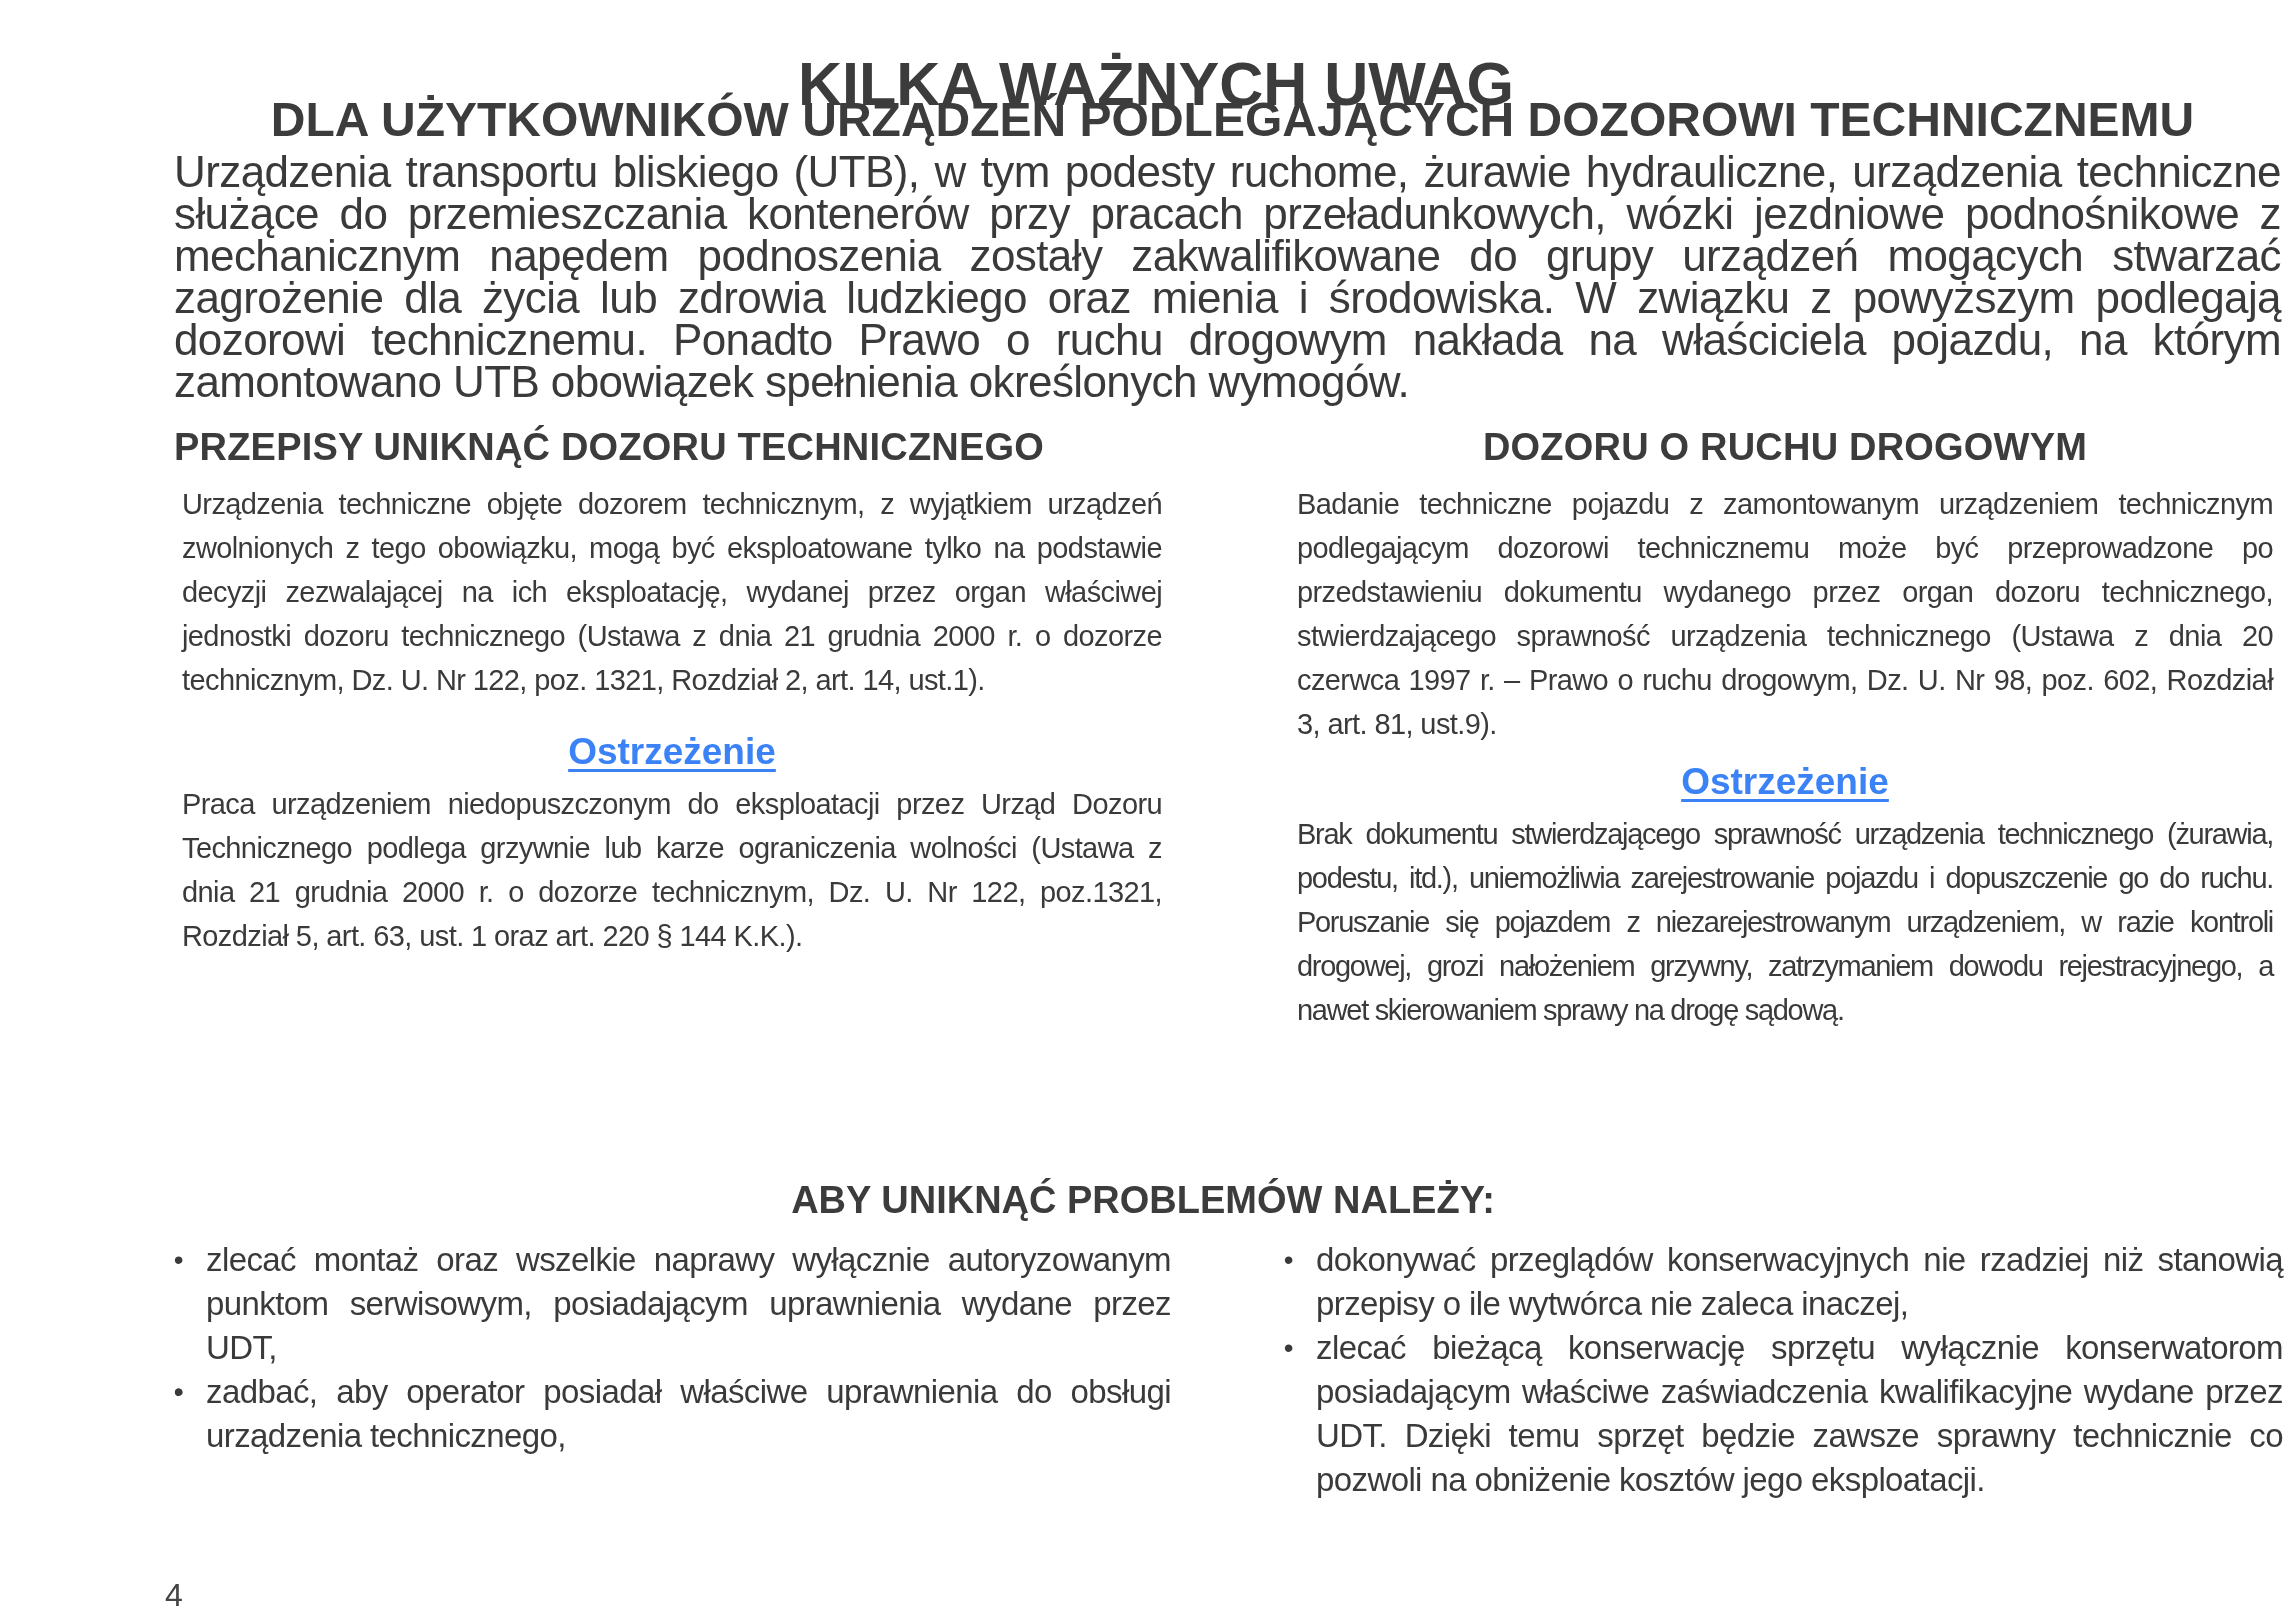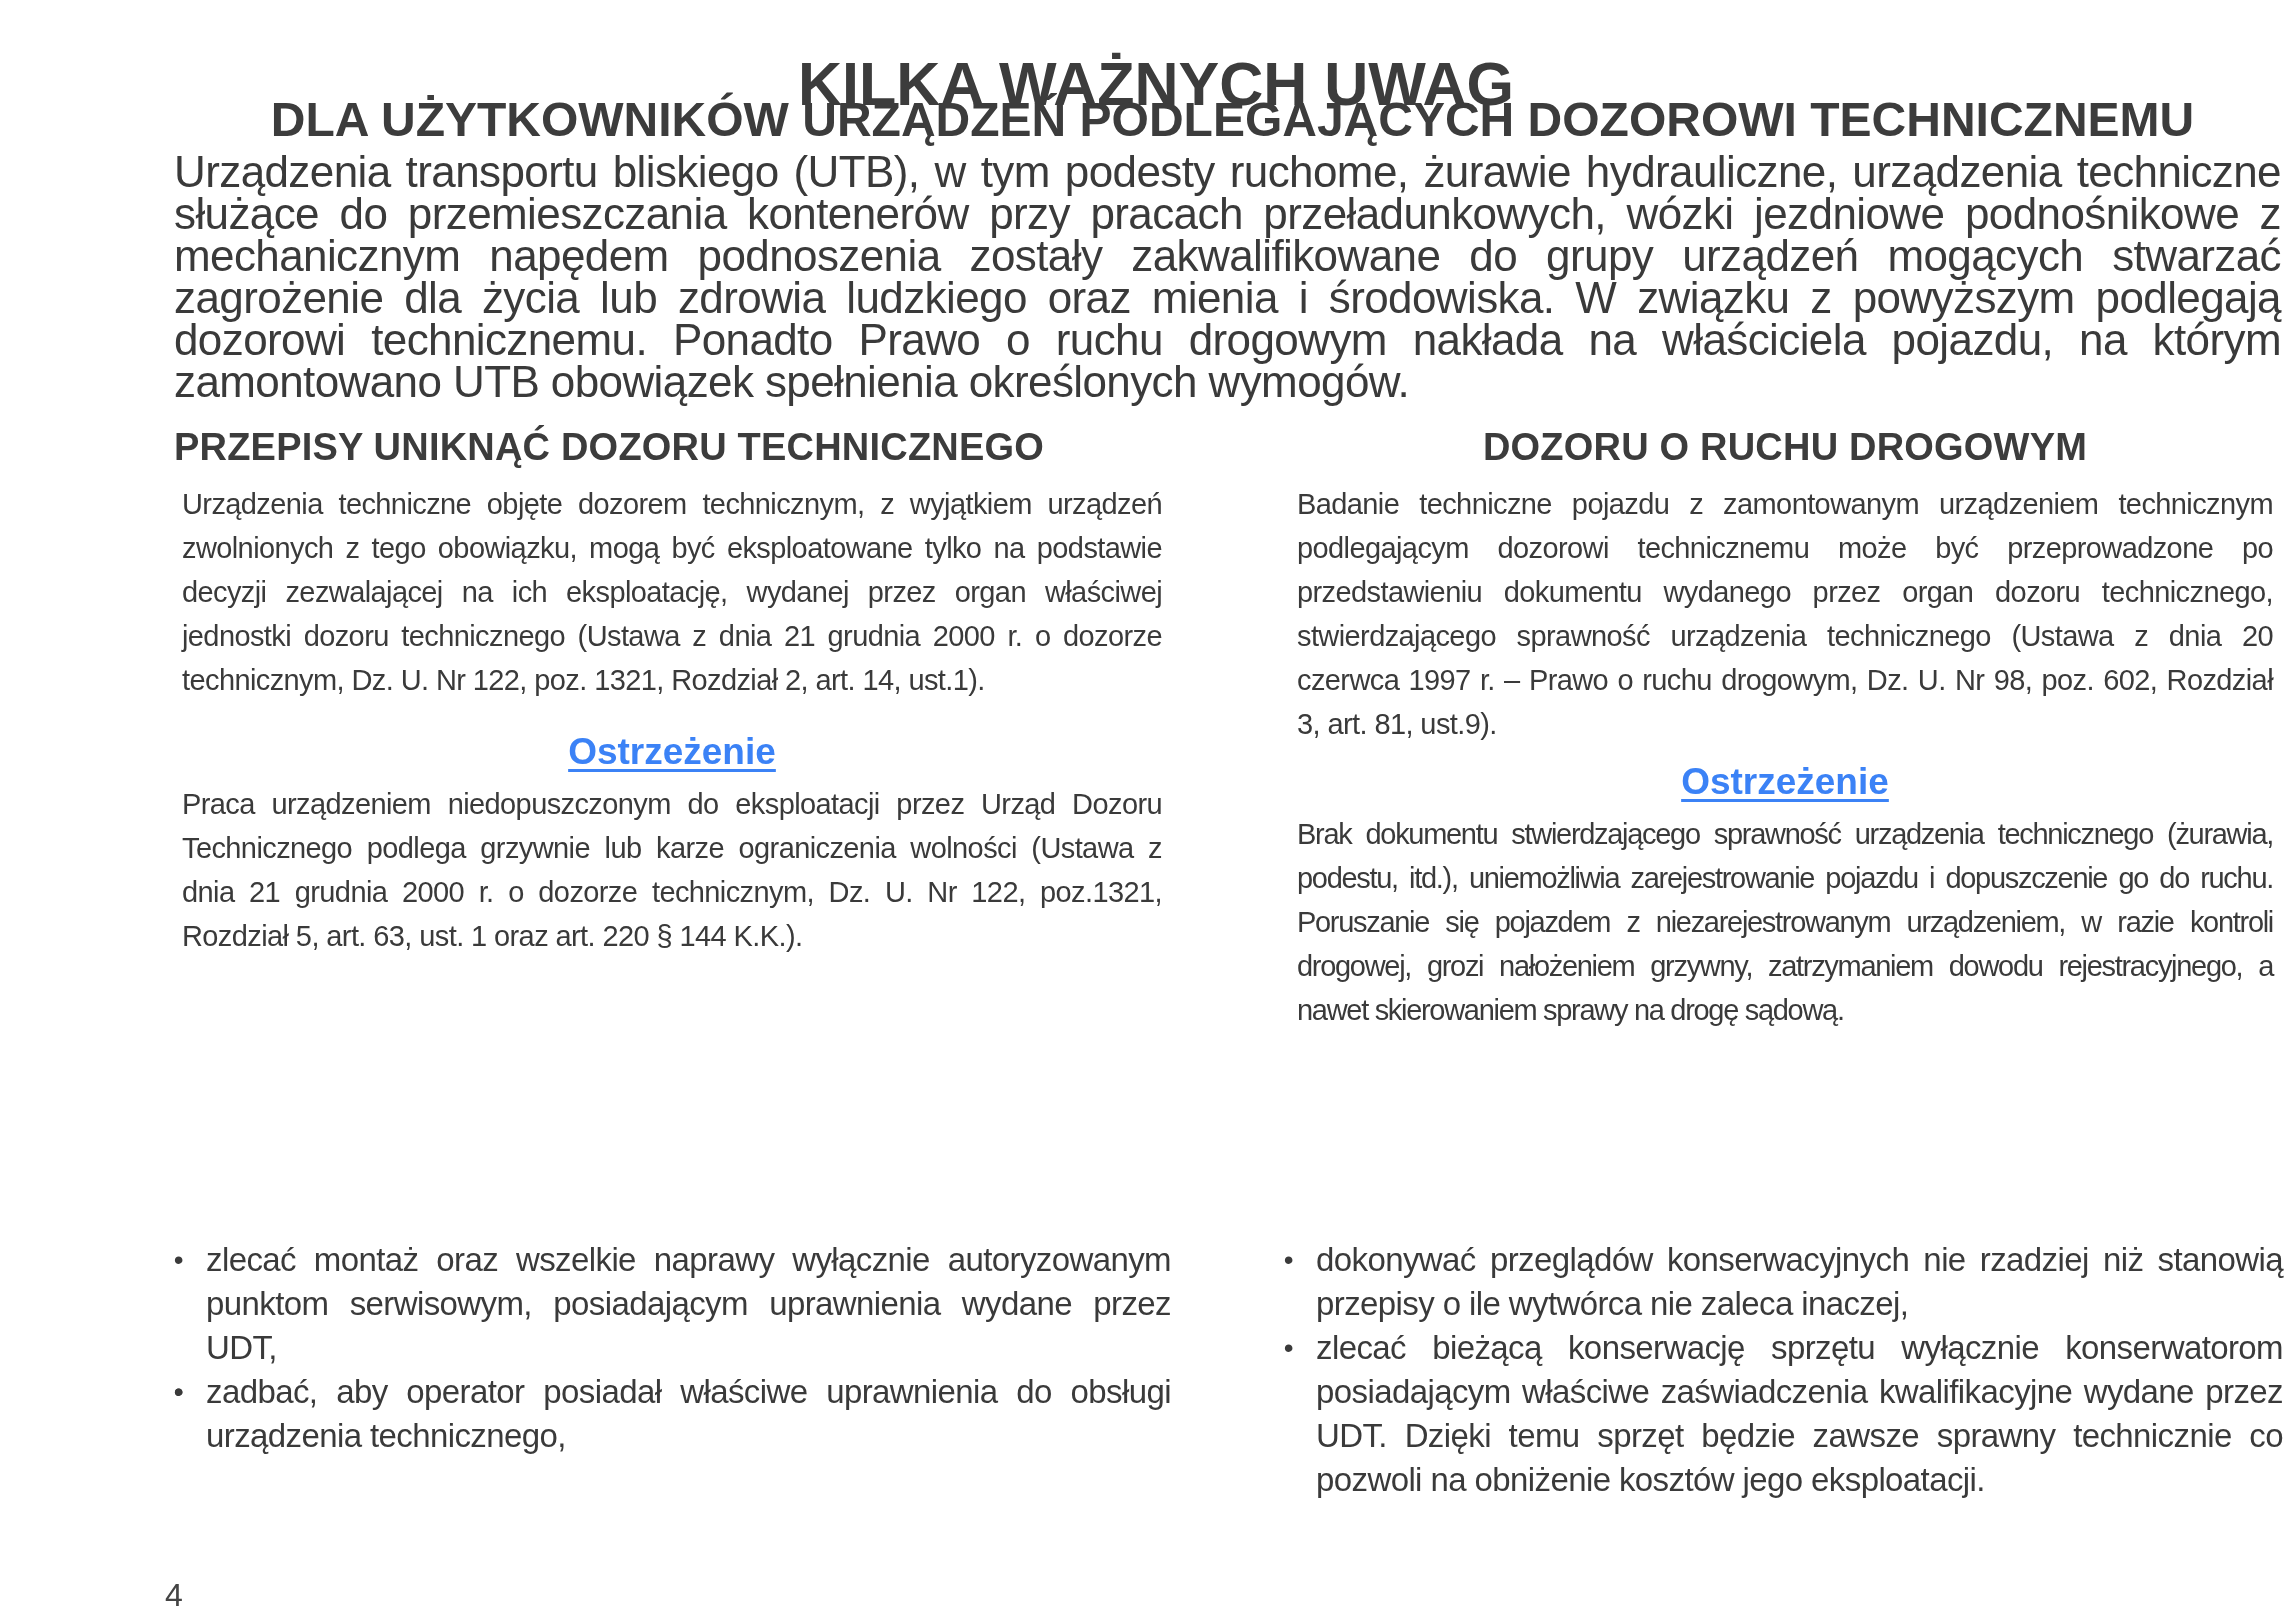--- a/index.html
+++ b/index.html
@@ -89,6 +89,7 @@
     <p class="para tight">Brak dokumentu stwierdzającego sprawność urządzenia technicznego (żurawia, podestu, itd.), uniemożliwia zarejestrowanie pojazdu i dopuszczenie go do ruchu. Poruszanie się pojazdem z niezarejestrowanym urządzeniem, w razie kontroli drogowej, grozi nałożeniem grzywny, zatrzymaniem dowodu rejestracyjnego, a nawet skierowaniem sprawy na drogę sądową.</p>
   </section>
 
+  <h2 class="bottom-heading">ABY UNIKNĄĆ PROBLEMÓW NALEŻY:</h2>
 
   <ul class="bullets bullets-left">
     <li><span class="dot">•</span><span>zlecać montaż oraz wszelkie naprawy wyłącznie autoryzowanym punktom serwisowym, posiadającym uprawnienia wydane przez UDT,</span></li>

